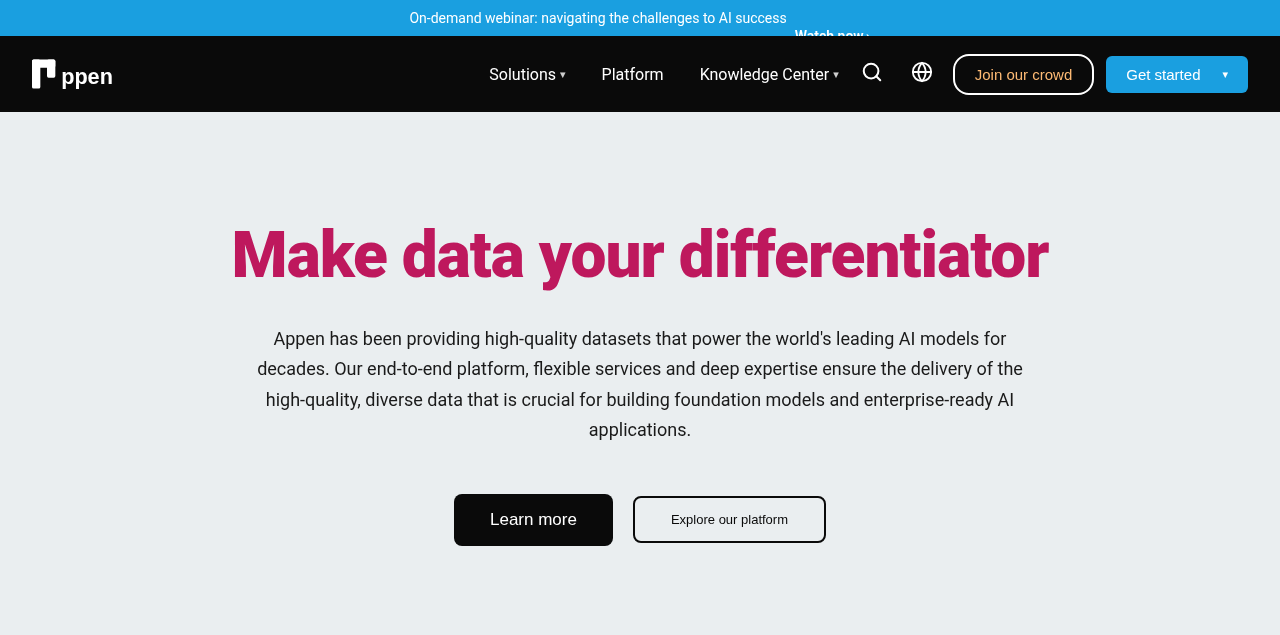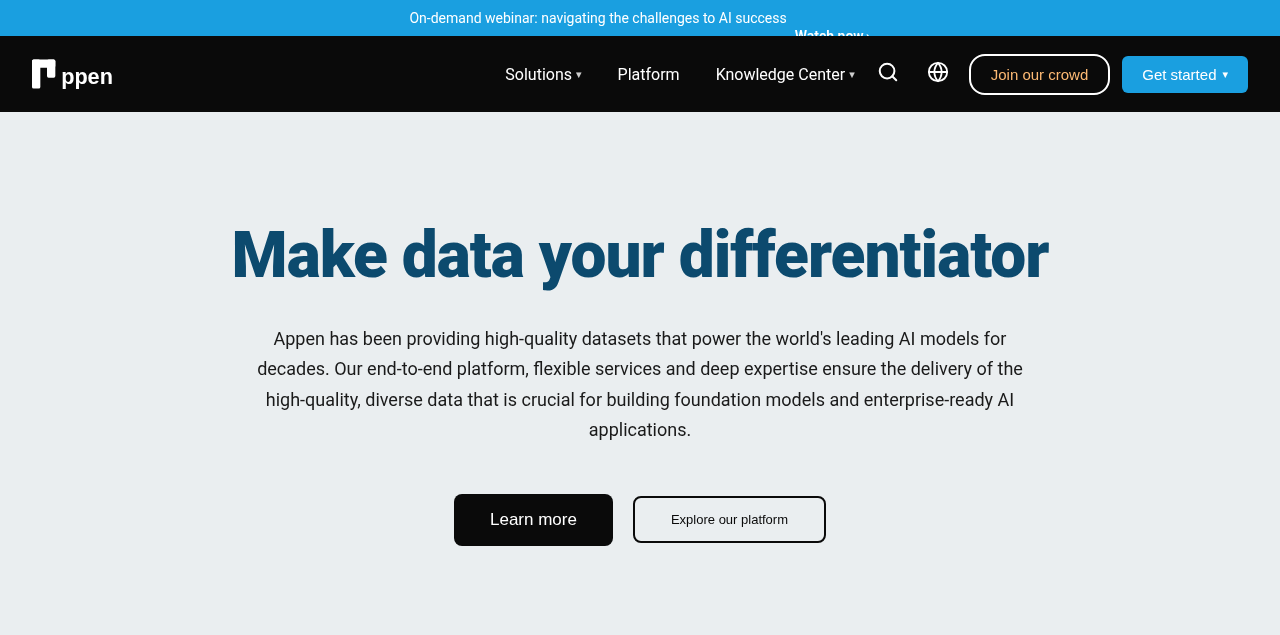--- a/index.html
+++ b/index.html
@@ -133,7 +133,7 @@
       cursor: pointer;
       display: flex;
       align-items: center;
-      gap: 6px;
+      gap: 22px;
       white-space: nowrap;
     }
 

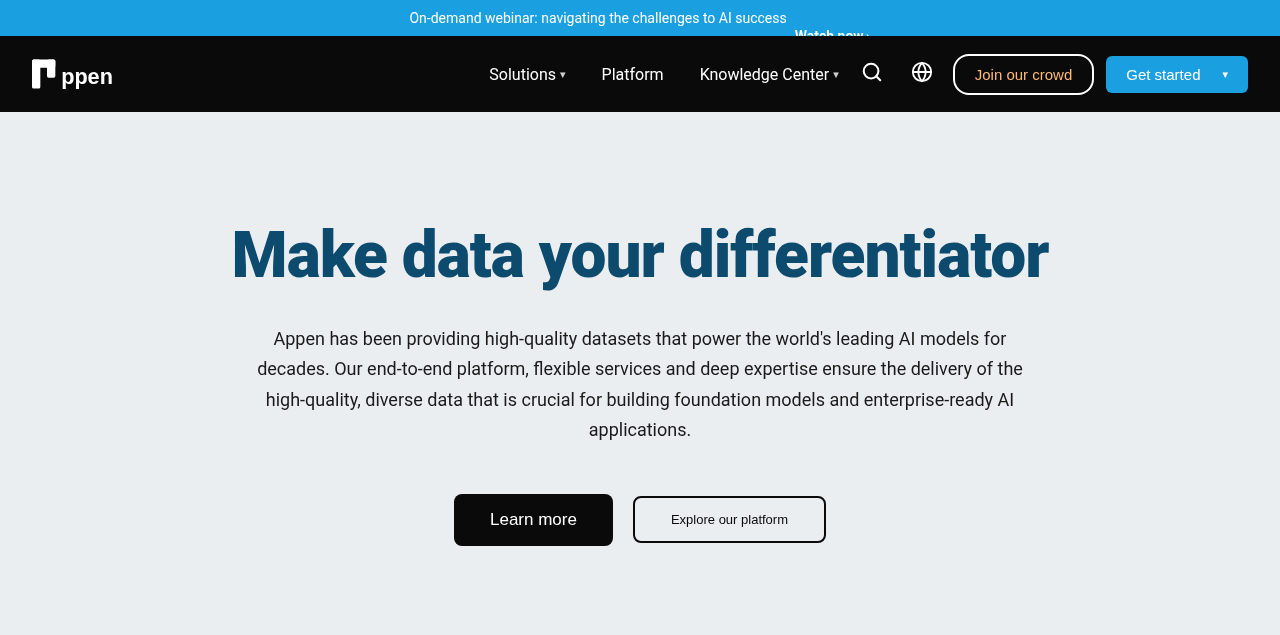--- a/index.html
+++ b/index.html
@@ -156,7 +156,7 @@
     .hero-title {
       font-size: 64px;
       font-weight: 900;
-      color: #0c4a6e;
+      color: #be185d;
       line-height: 1.1;
       margin-bottom: 32px;
       letter-spacing: -1px;

